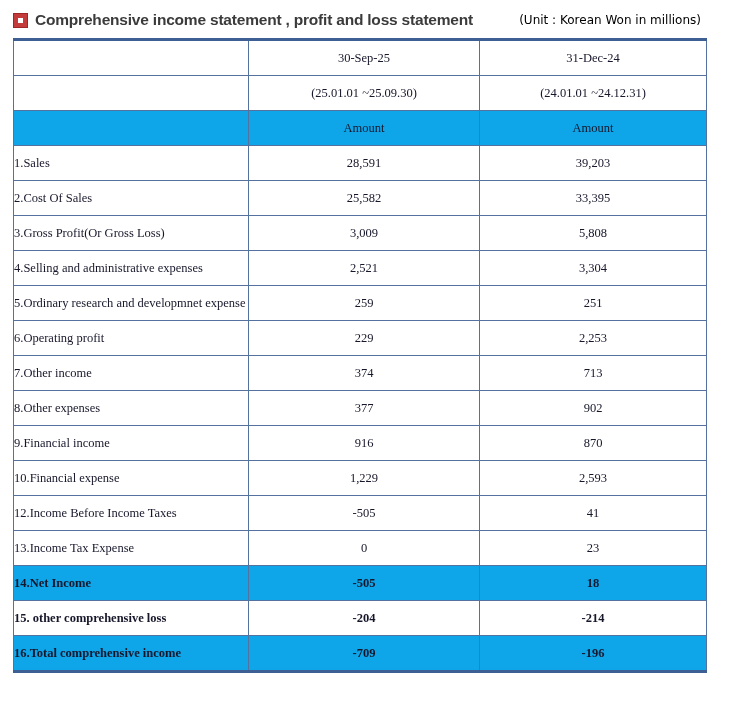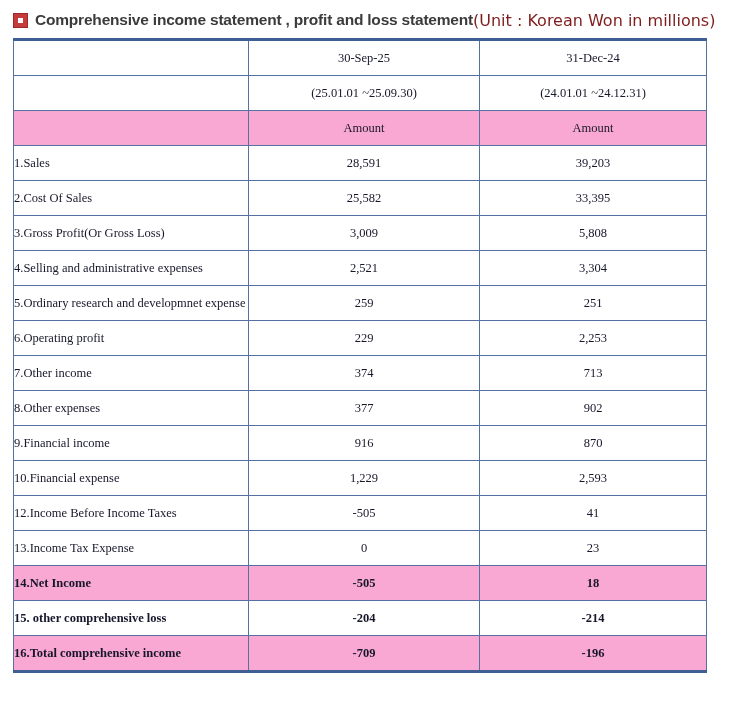--- a/index.html
+++ b/index.html
@@ -49,8 +49,8 @@
   }
   .unit-text {
     font-family: "DejaVu Sans", "Liberation Sans", sans-serif;
-    font-size: 16px;
-    color: #7f1d1d;
+    font-size: 12px;
+    color: #000000;
     flex: 0 0 auto;
     white-space: nowrap;
   }

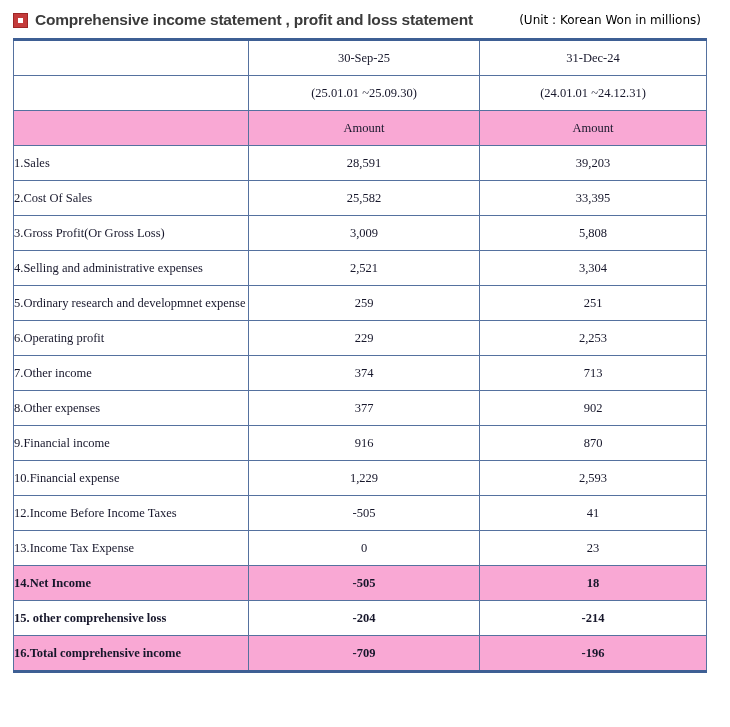--- a/index.html
+++ b/index.html
@@ -85,7 +85,7 @@
     text-align: center;
   }
   tr.shaded td, tr.shaded th {
-    background: #f9a8d4;
+    background: #0ea5e9;
   }
   tr.strong td {
     font-weight: bold;

